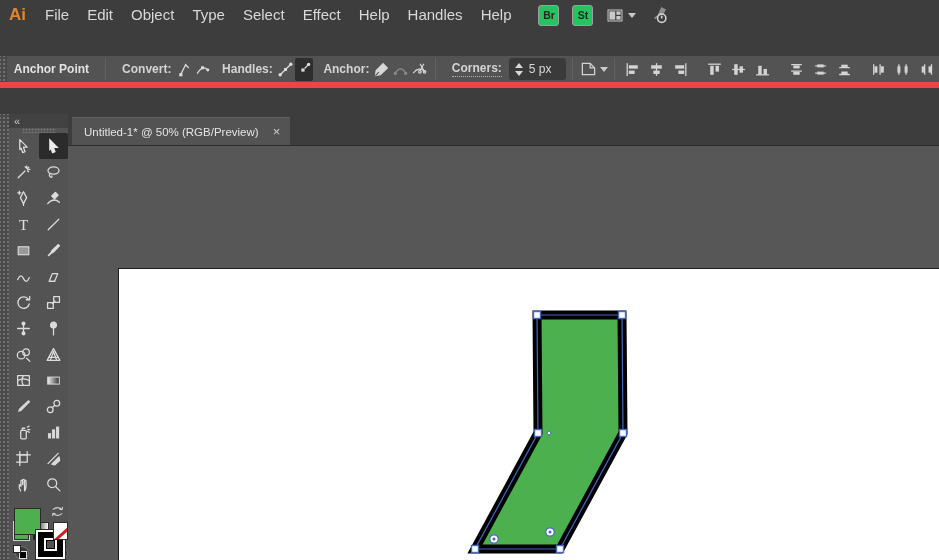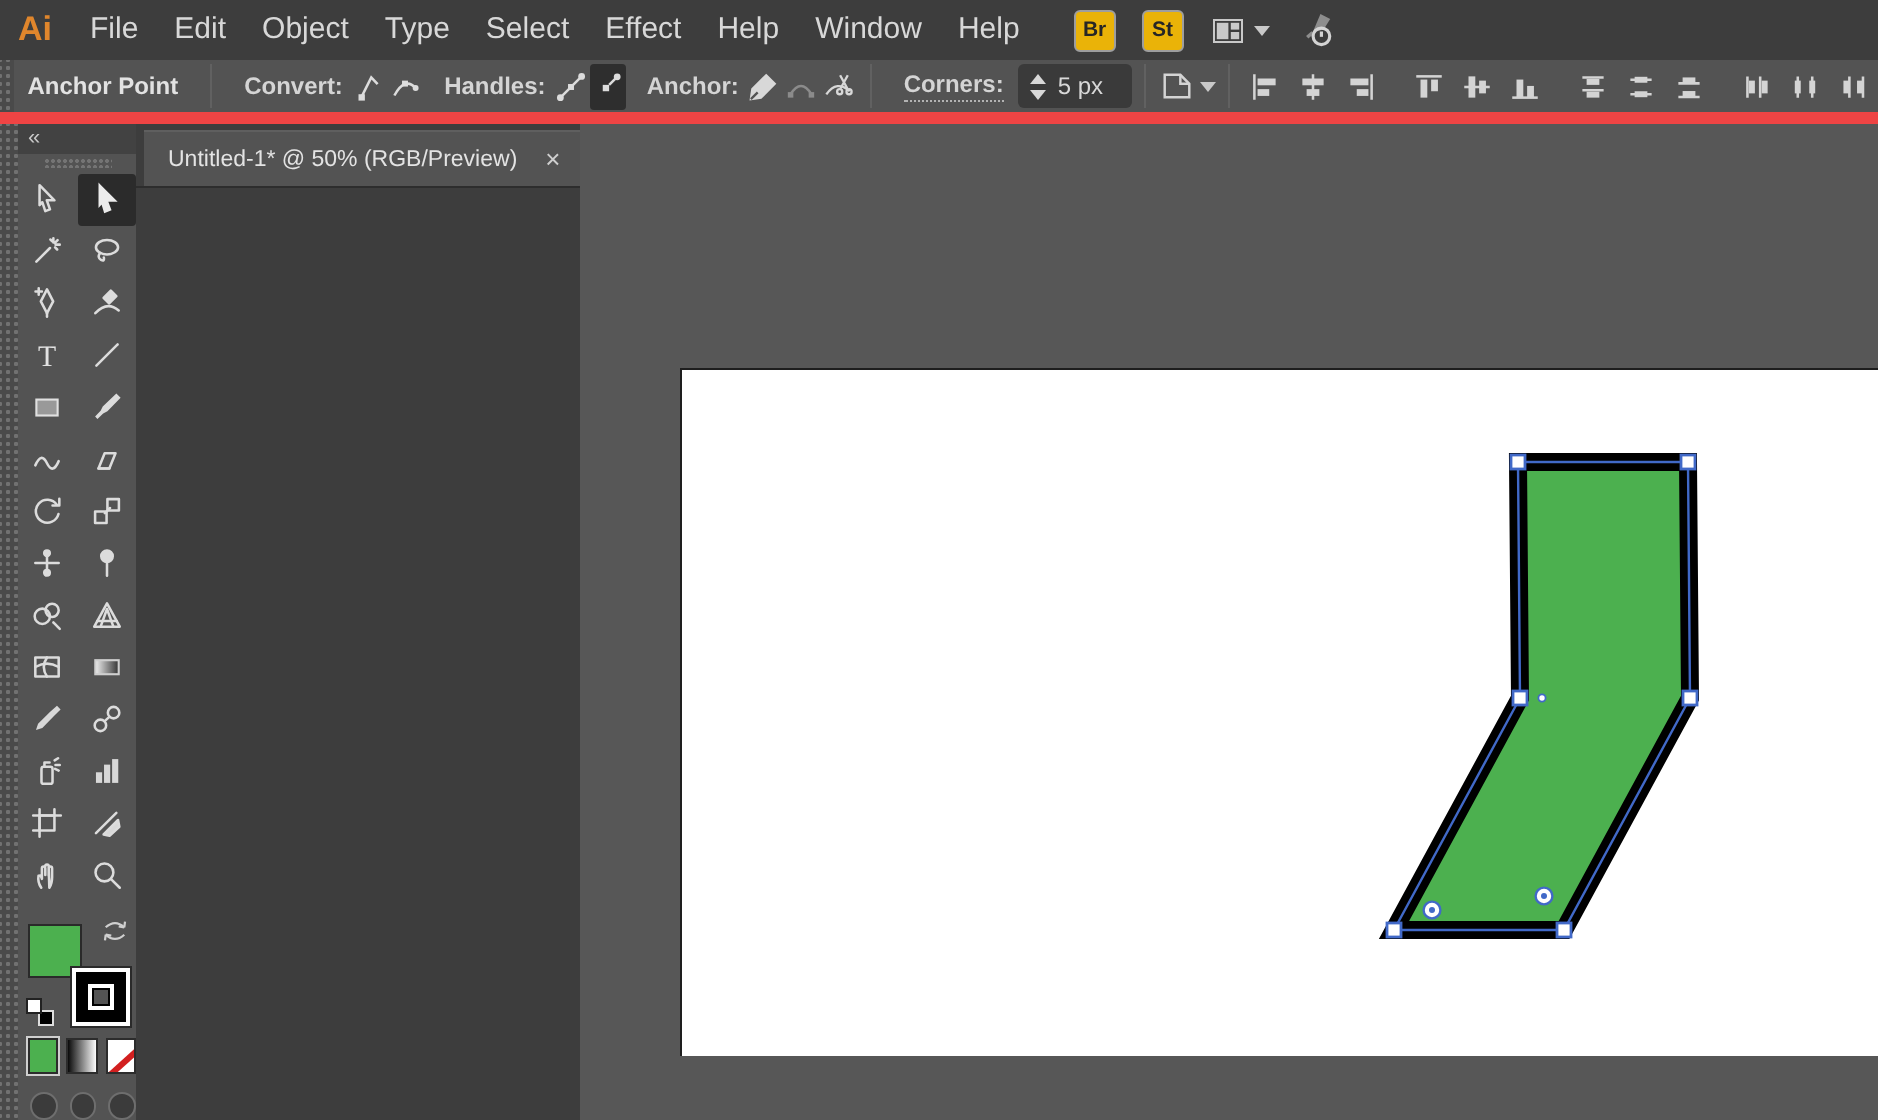--- a/index.html
+++ b/index.html
@@ -5,7 +5,7 @@
   * { box-sizing: border-box; margin: 0; padding: 0; }
   html,body { width:939px; height:560px; overflow:hidden; }
   body { font-family:"Liberation Sans", sans-serif; background:#3d3d3d; color:#d8d8d8; font-size:12px; }
-  .app { position:relative; width:939px; height:560px; display:flex; flex-direction:column; }
+  .app { position:relative; width:939px; height:560px; display:flex; flex-direction:column;gap:26px; }
 
   
   .menubar { height:30px; background:#3d3d3d; display:flex; align-items:center; flex:0 0 30px; }

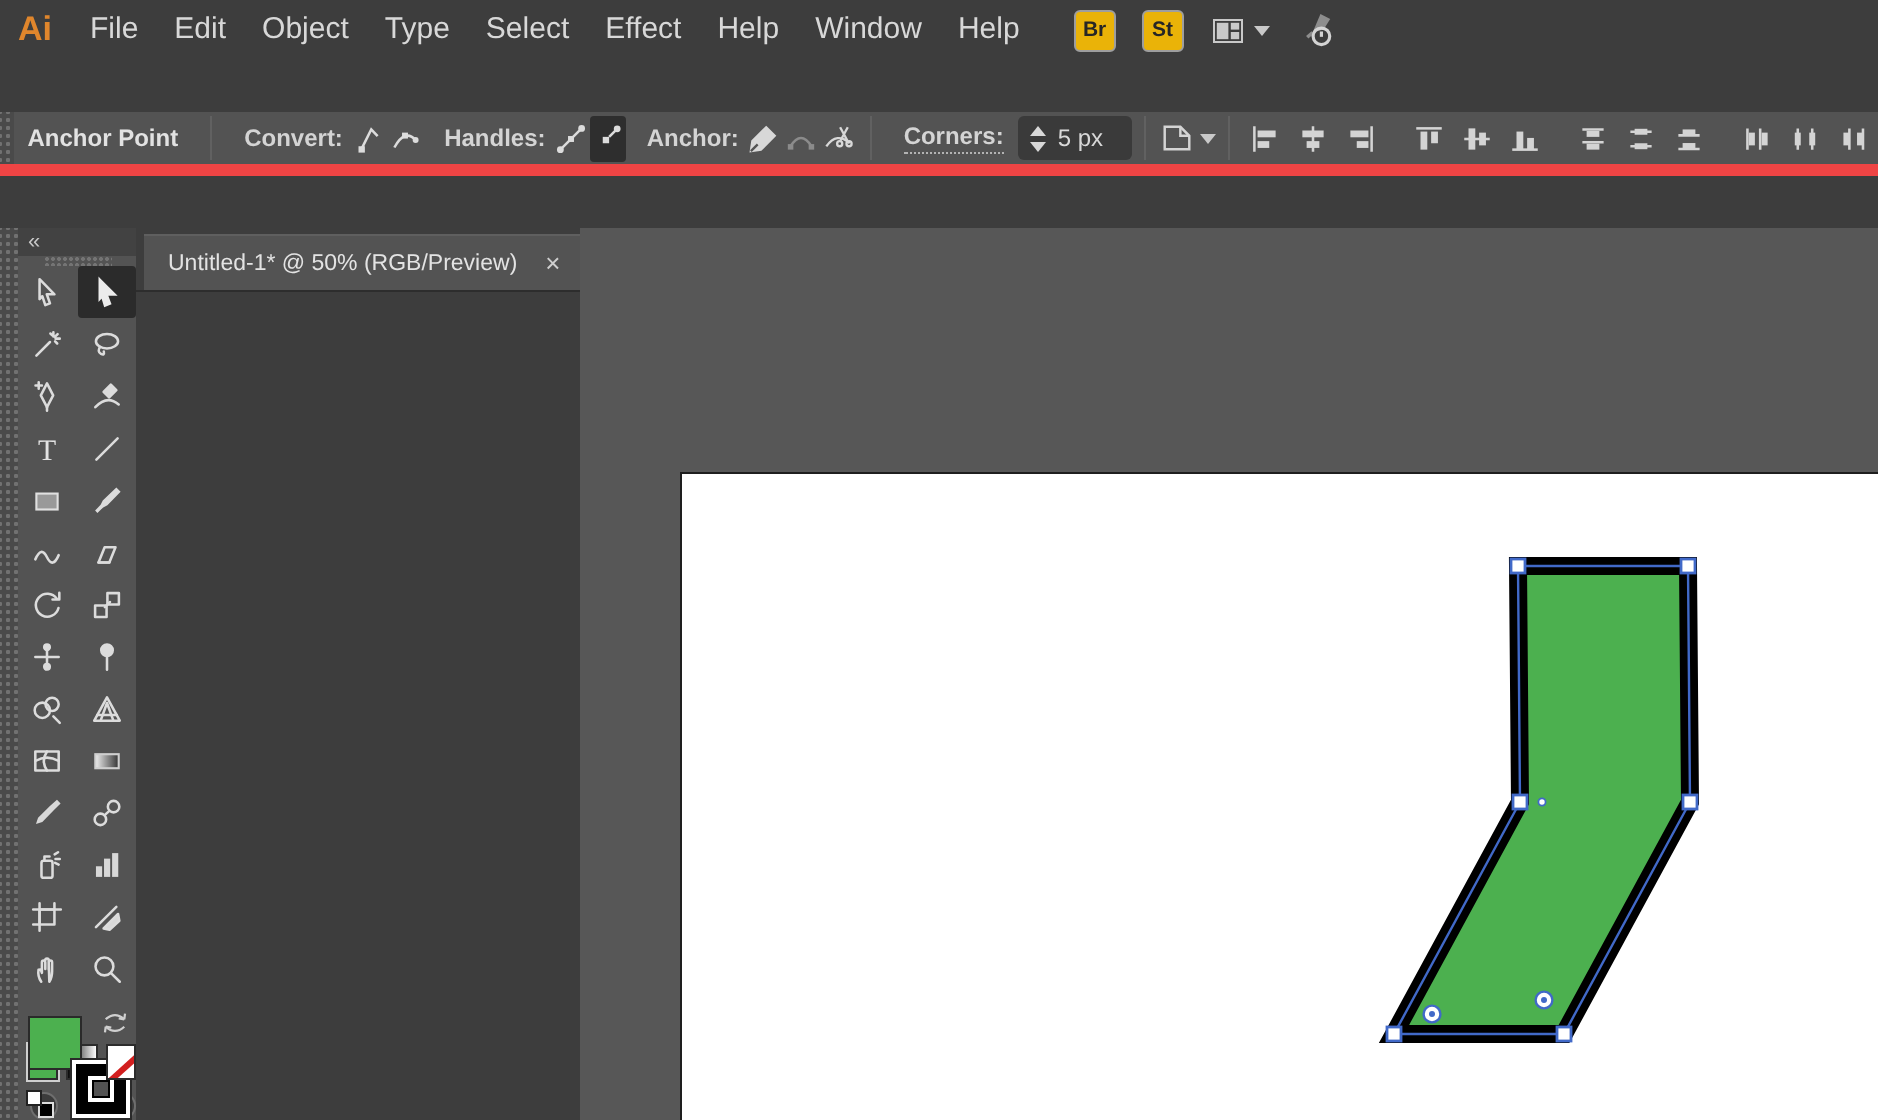--- a/index.html
+++ b/index.html
@@ -91,7 +91,7 @@
         <button class="menu-item">Select</button>
         <button class="menu-item">Effect</button>
         <button class="menu-item">Help</button>
-        <button class="menu-item">Window</button>
+        <button class="menu-item">Handles</button>
         <button class="menu-item">Help</button>
       </nav>
     <div class="mb-right">

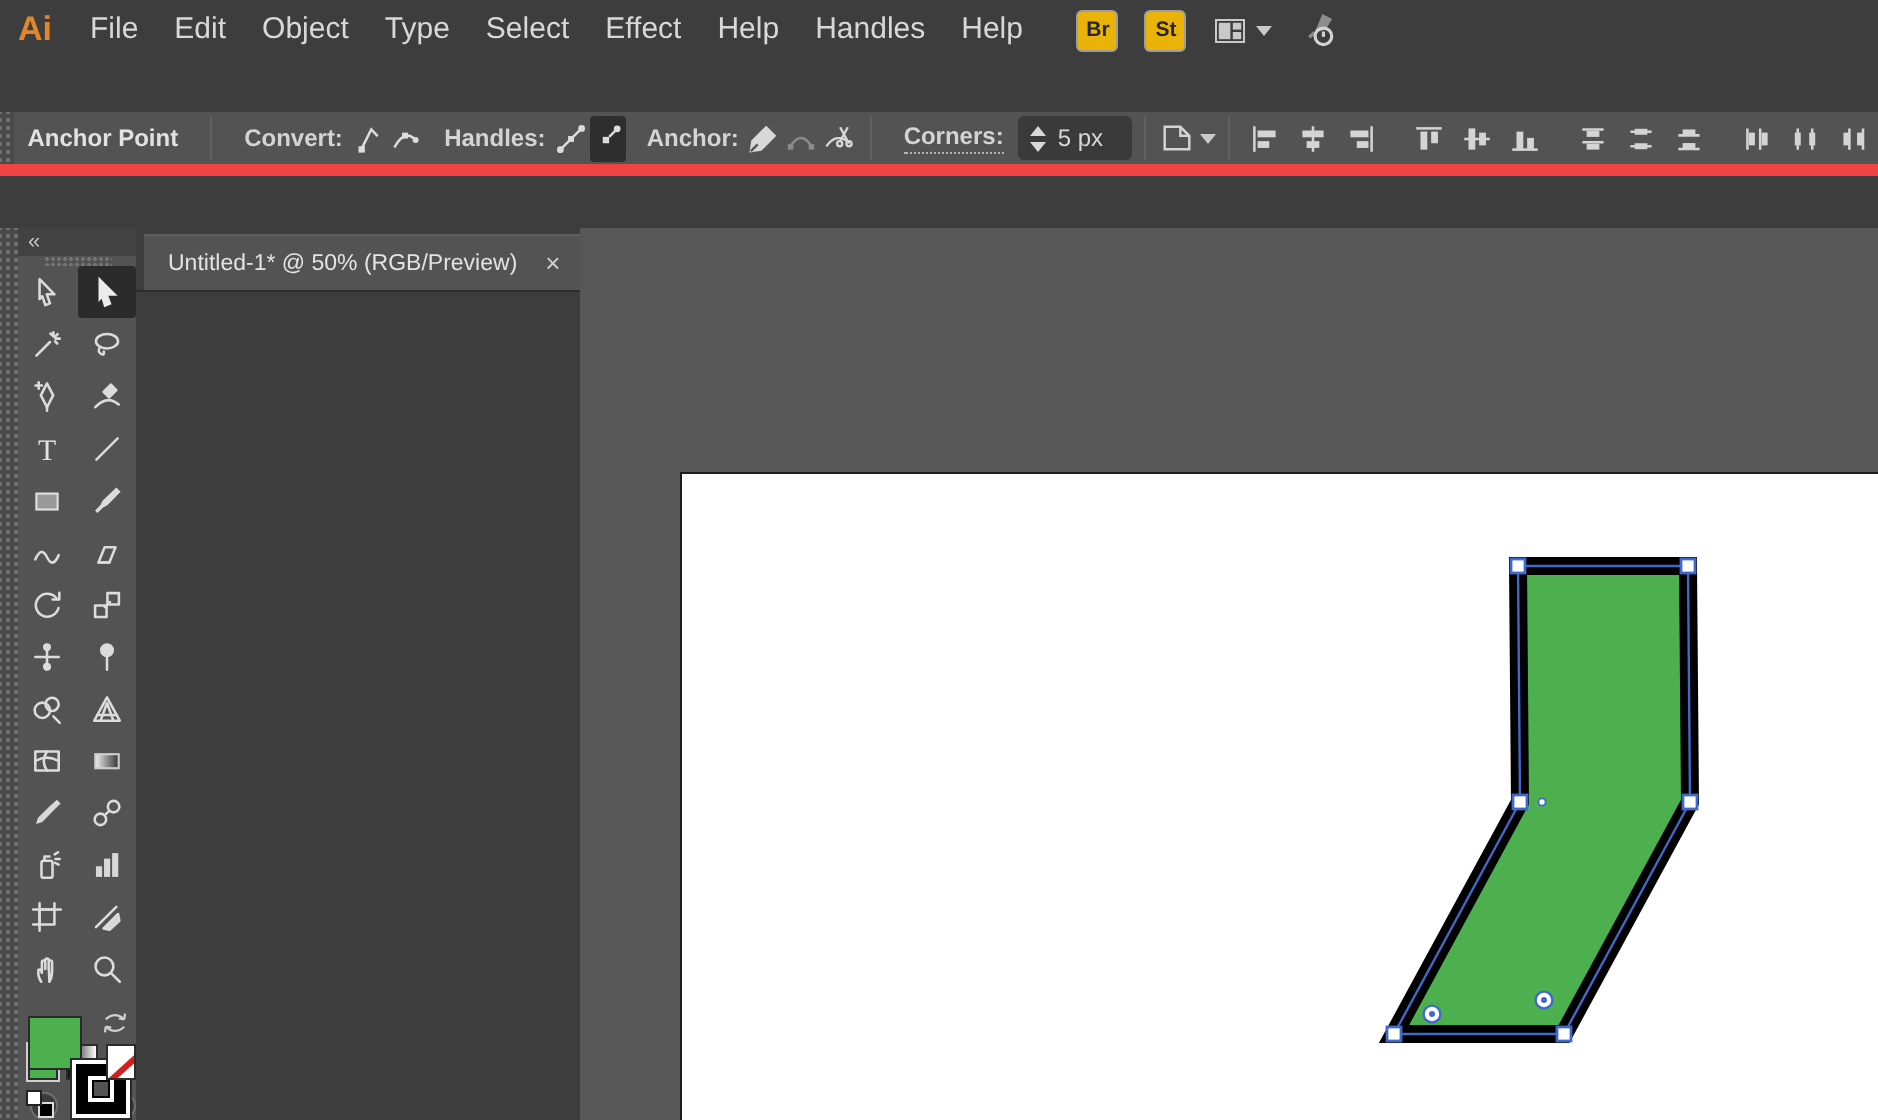--- a/index.html
+++ b/index.html
@@ -13,7 +13,7 @@
   .menus { display:flex; align-items:center; }
   .menu-item { color:#d8d8d8; padding:0 9px; height:30px; line-height:30px; cursor:default; background:none; border:none; font-family:inherit; font-size:15px; }
   .mb-right { display:flex; align-items:center; margin-left:18px; gap:13px; }
-  .sq-btn { width:21px; height:21px; background:#eab308; color:#262626; border:1px solid #9e9e9e; border-radius:3px; font-size:10.5px; font-weight:bold; font-family:inherit; line-height:19px; text-align:center; padding:0; }
+  .sq-btn { width:21px; height:21px; background:#22c55e; color:#262626; border:1px solid #9e9e9e; border-radius:3px; font-size:10.5px; font-weight:bold; font-family:inherit; line-height:19px; text-align:center; padding:0; }
   .ws-switcher { display:flex; align-items:center; gap:4px; }
   .caret { width:0; height:0; border-left:4px solid transparent; border-right:4px solid transparent; border-top:5px solid #c9c9c9; display:inline-block; }
 

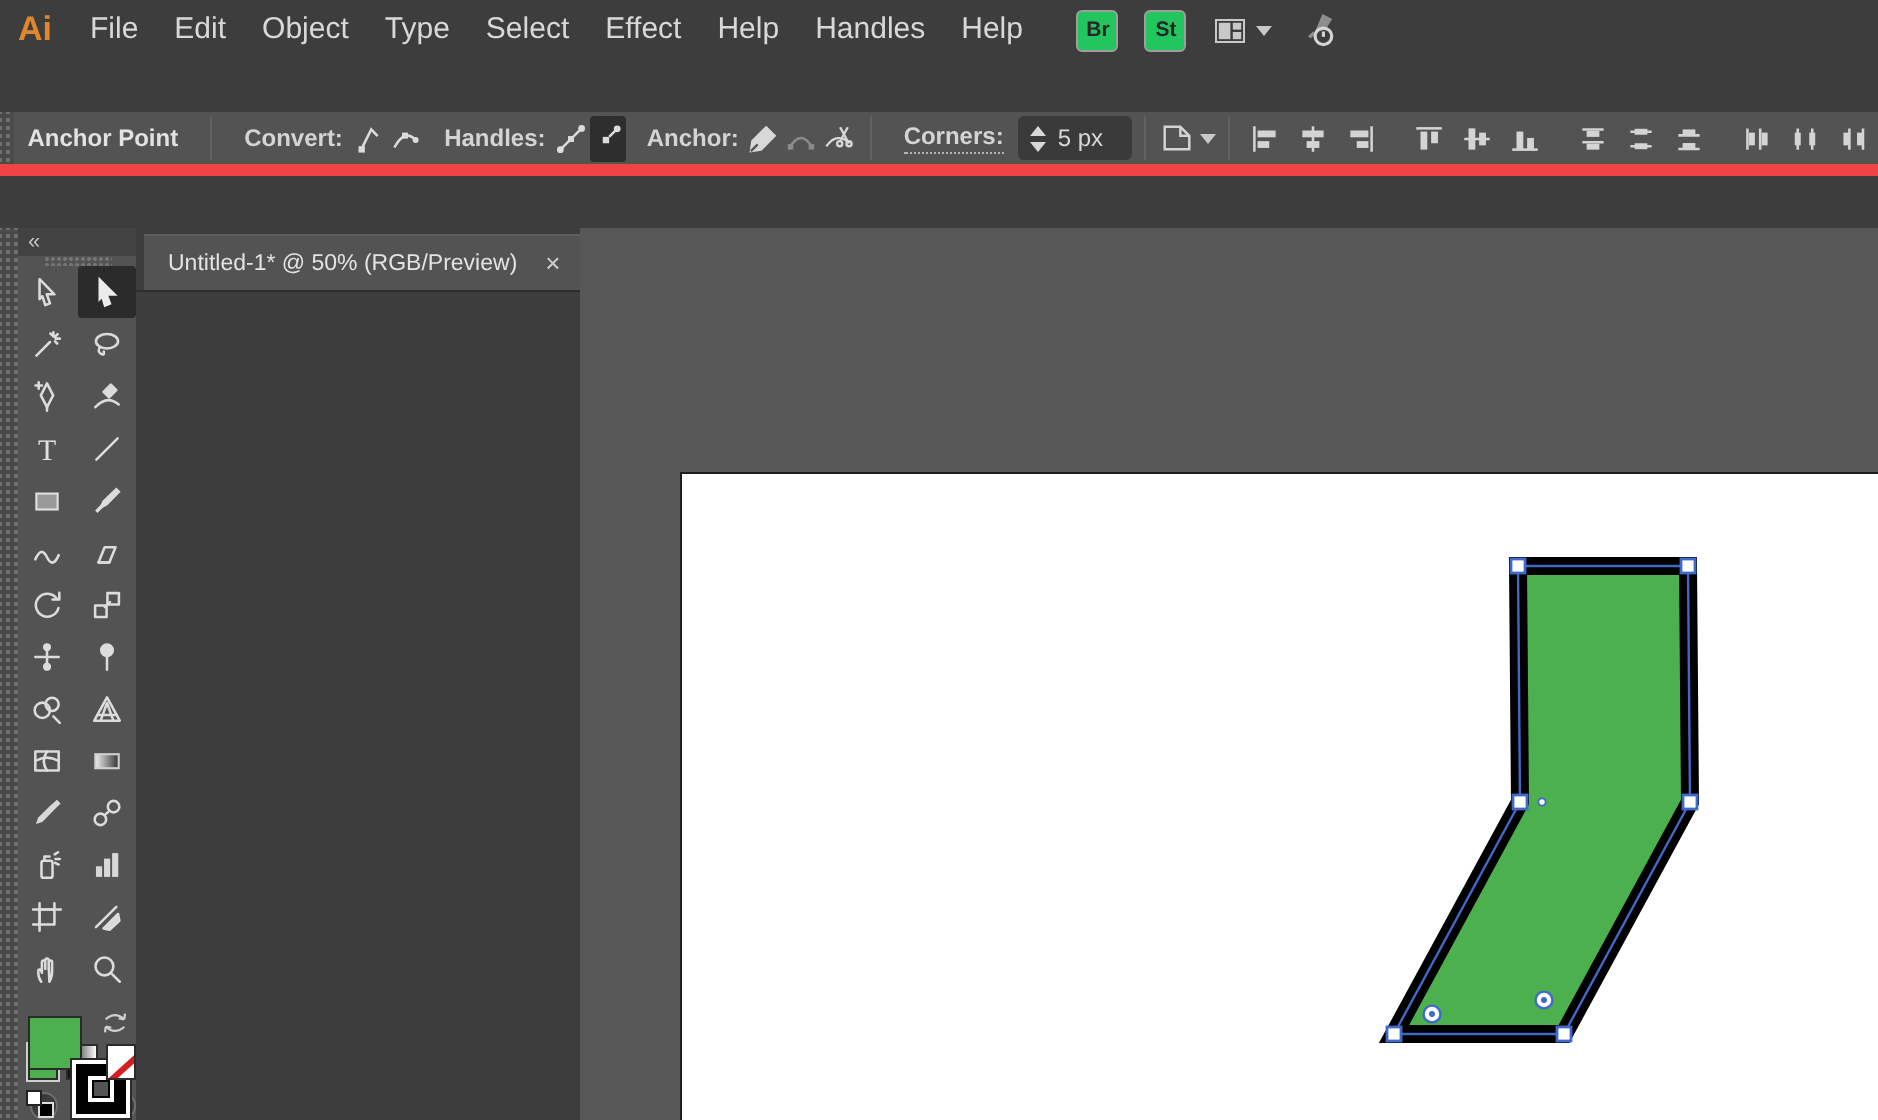--- a/index.html
+++ b/index.html
@@ -68,7 +68,7 @@
   .mode-btn { width:14px; height:14px; border-radius:50%; background:#3b3b3b; border:1px solid #6e6e6e; padding:0; }
 
   
-  .content { flex:1; display:flex; flex-direction:row; min-width:0; }
+  .content { flex:1; display:flex; flex-direction:column; min-width:0; }
   .tabbar { height:32px; flex:0 0 32px; background:#3d3d3d; border-bottom:1px solid #2d2d2d; display:flex; align-items:flex-end; }
   .tab { height:28px; background:#535353; color:#e3e3e3; display:flex; align-items:center; padding:0 10px 0 12px; margin-left:4px; font-size:11.5px; white-space:nowrap; border-top:1px solid #5f5f5f; }
   .tab-close { margin-left:14px; color:#cfcfcf; font-size:13px; line-height:1; cursor:default; }

